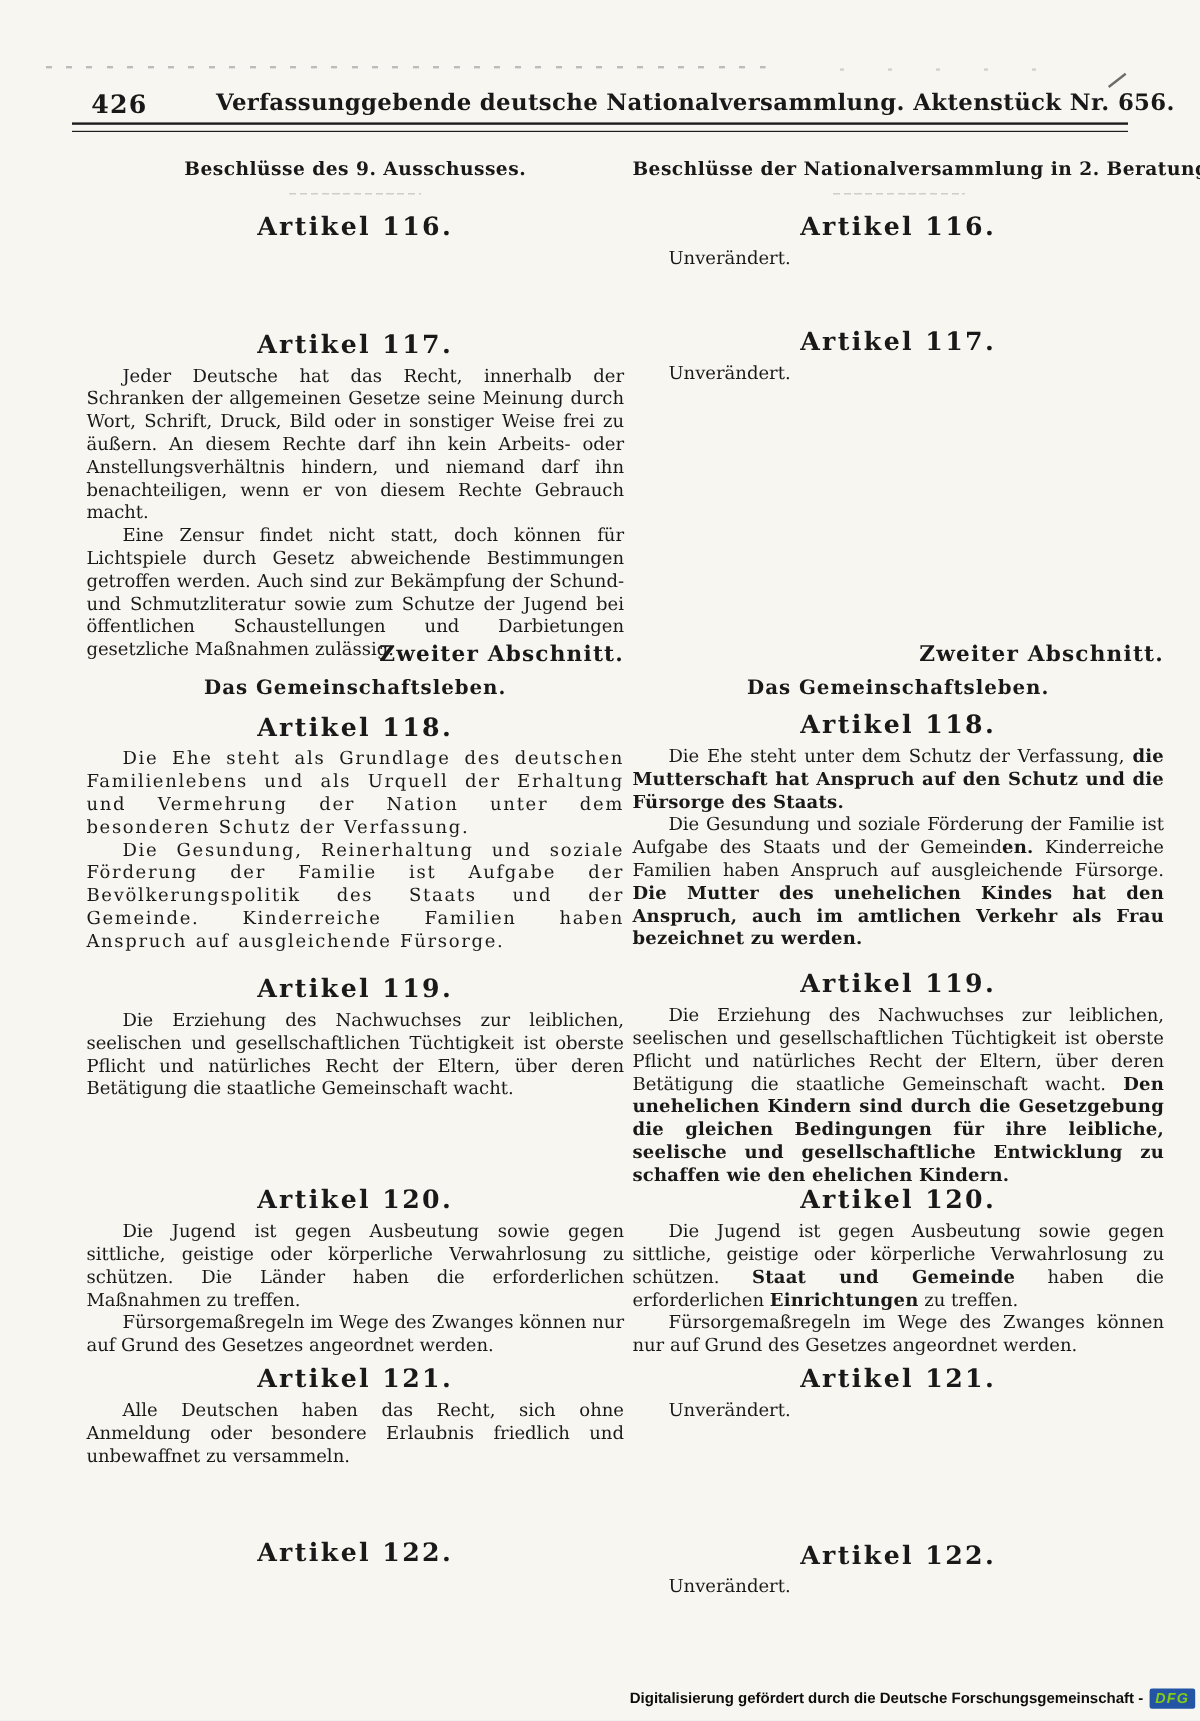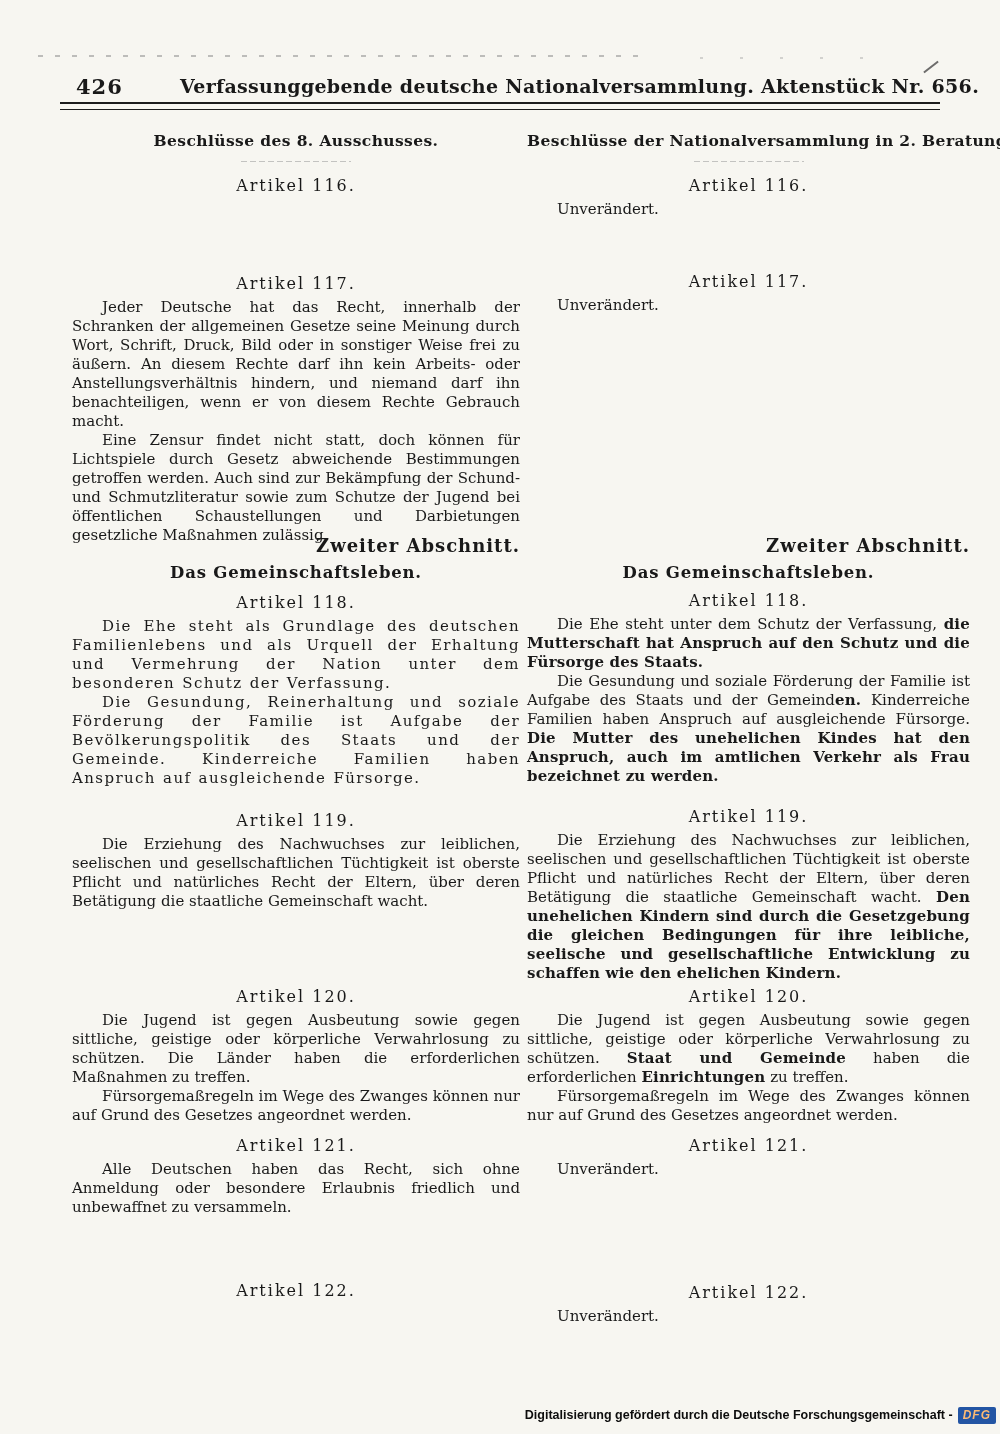--- a/index.html
+++ b/index.html
@@ -108,7 +108,7 @@
   <div class="double-rule"></div>
 
   <div class="col col-left">
-    <div class="colheading">Beschlüsse des 8. Ausschusses.</div>
+    <div class="colheading">Beschlüsse des 9. Ausschusses.</div>
     <div class="heading-rule"></div>
 
     <div class="block" style="top:176px">

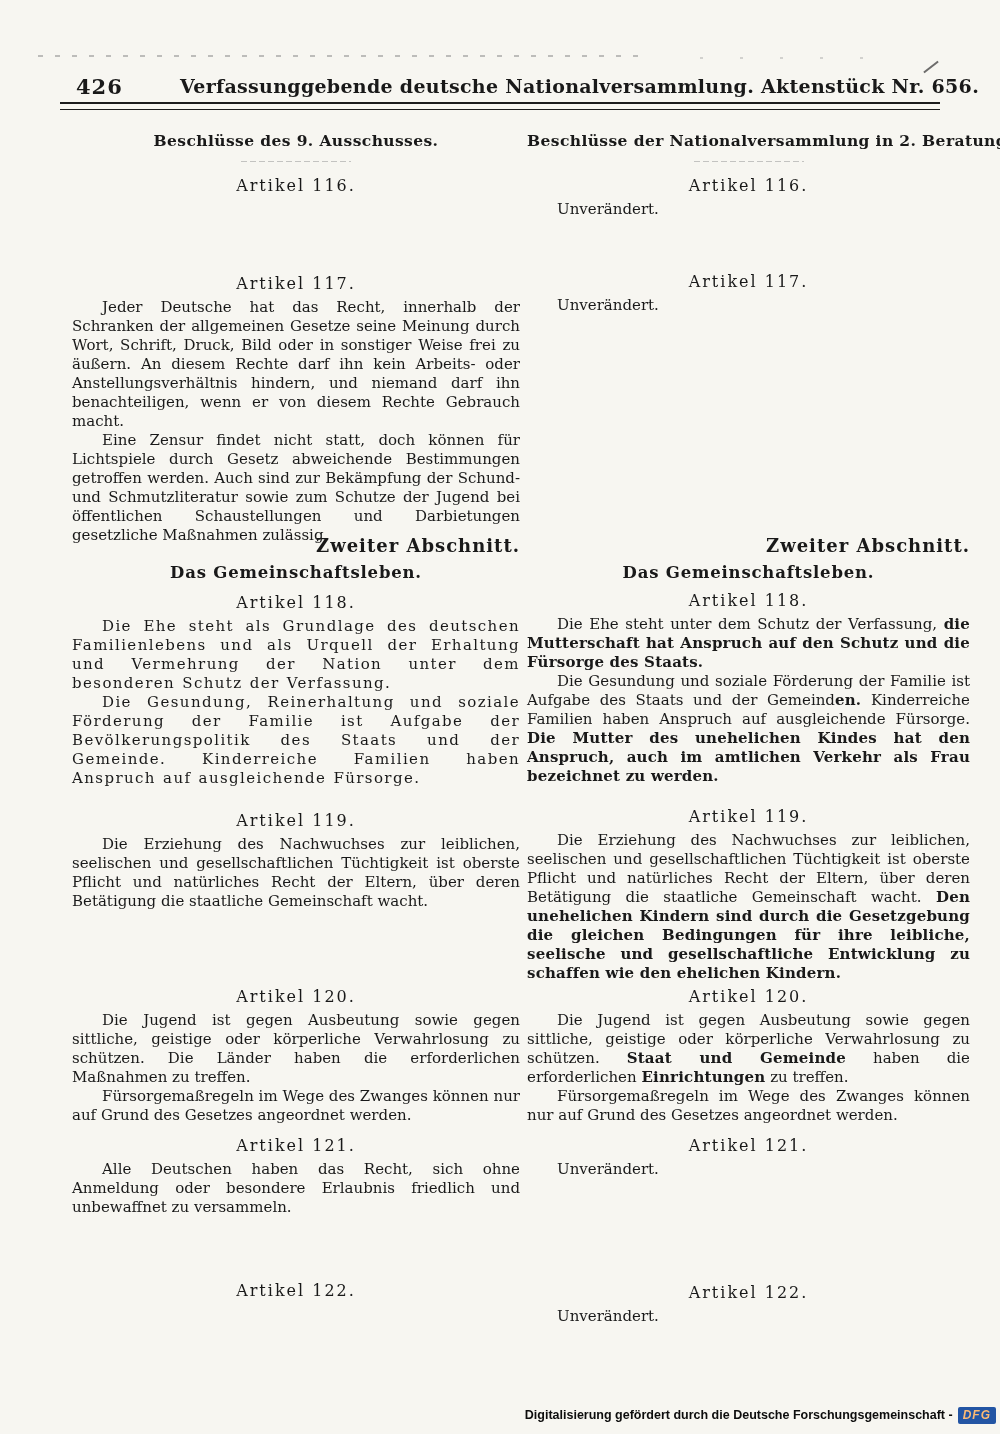--- a/index.html
+++ b/index.html
@@ -60,8 +60,8 @@
   }
   .block { position: absolute; left: 0; width: 100%; }
   .art-title {
-    text-align: center; font-size: 16px; letter-spacing: 2px;
-    margin: 0 0 5px 0; font-weight: 400; white-space: nowrap;
+    text-align: center; font-size: 21px; letter-spacing: 2px;
+    margin: 0 0 5px 0; font-weight: 700; white-space: nowrap;
   }
   .body-p {
     margin: 0; font-size: 15px; line-height: 19px; text-align: justify;

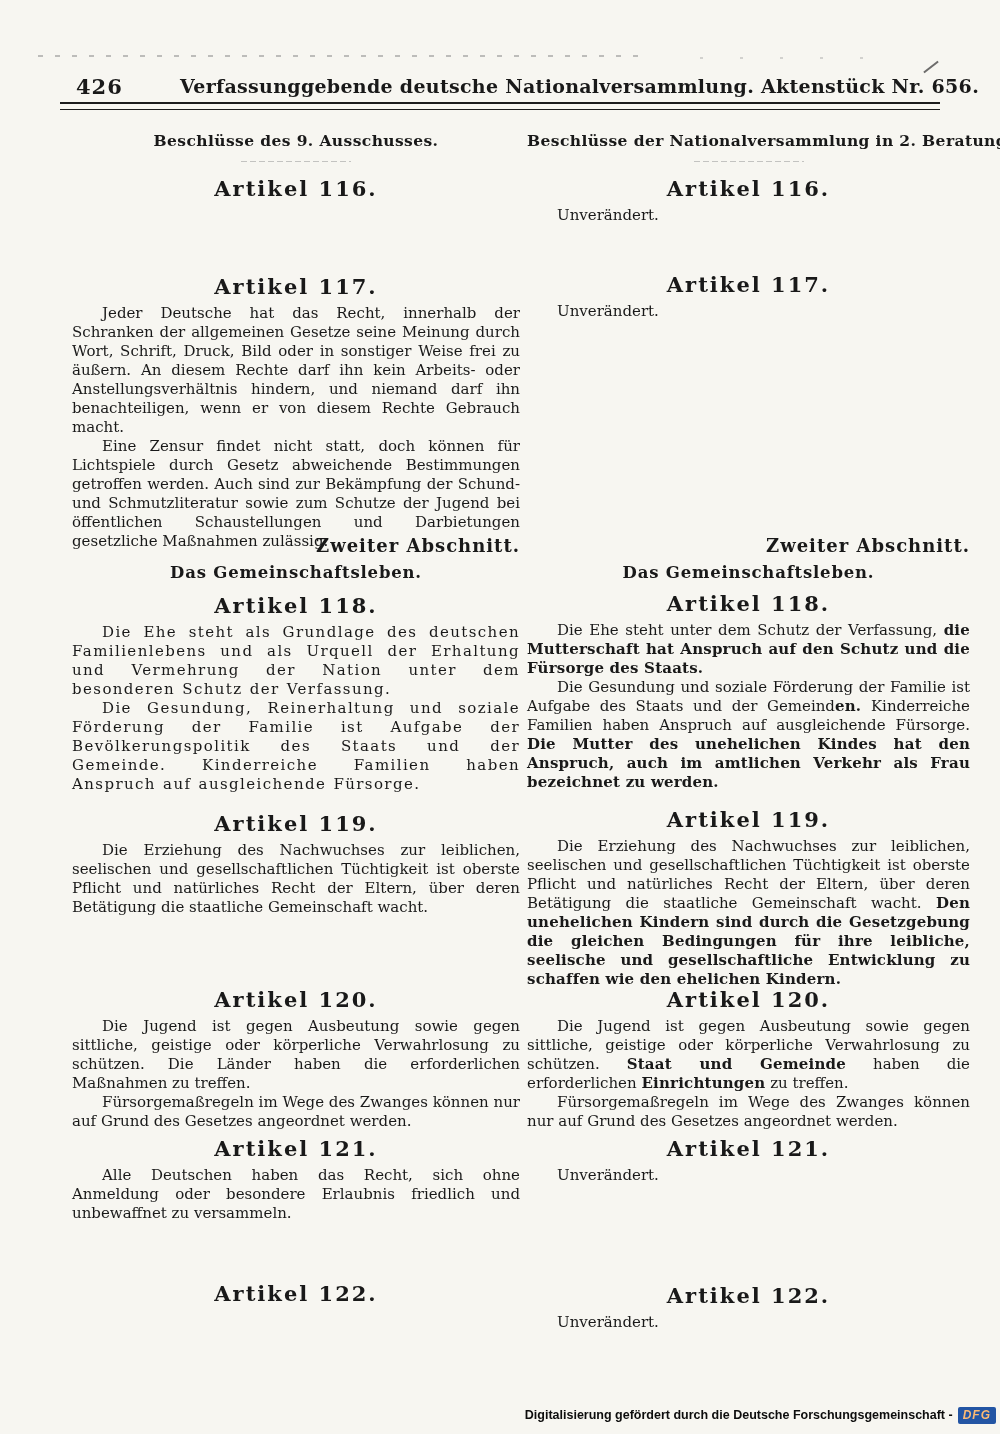--- a/index.html
+++ b/index.html
@@ -86,7 +86,7 @@
     padding-left: 40px;
   }
   .dfg-logo {
-    display: inline-block; background: #2355a4; color: #fdba74;
+    display: inline-block; background: #2355a4; color: #84cc16;
     font-family: "Liberation Sans", sans-serif; font-style: italic;
     font-weight: 800; font-size: 12px; letter-spacing: 1px;
     padding: 1px 5px 2px 5px; border-radius: 2px;

